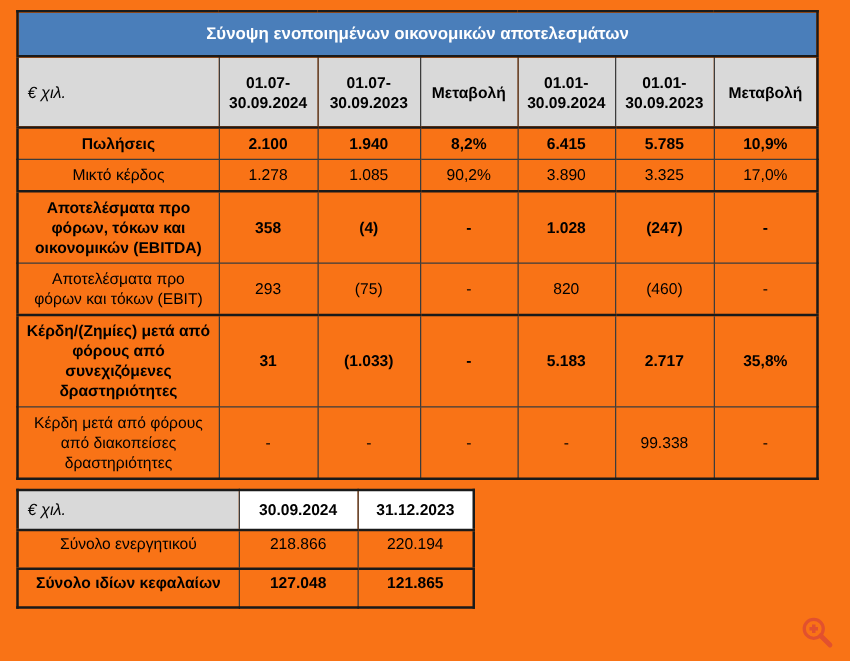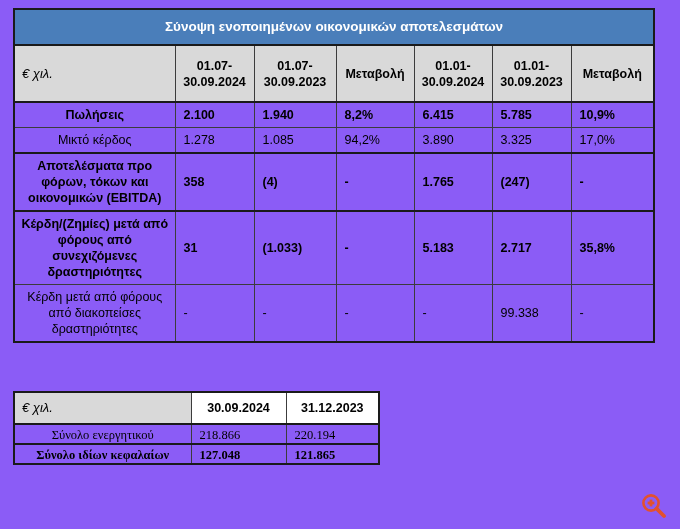--- a/index.html
+++ b/index.html
@@ -3,7 +3,7 @@
 <meta charset="utf-8">
 <style>
   html,body{margin:0;padding:0;background:#fff;}
-  .stage{position:relative;width:680px;height:529px;background:#8b5cf6;overflow:hidden;
+  .stage{position:relative;width:680px;height:529px;background:#f97316;overflow:hidden;
          font-family:"Liberation Sans",sans-serif;color:#000;}
   table{border-collapse:collapse;table-layout:fixed;}
   .t1{position:absolute;left:13px;top:8px;width:642px;border:2px solid var(--border-dark,#1a1a1a);}

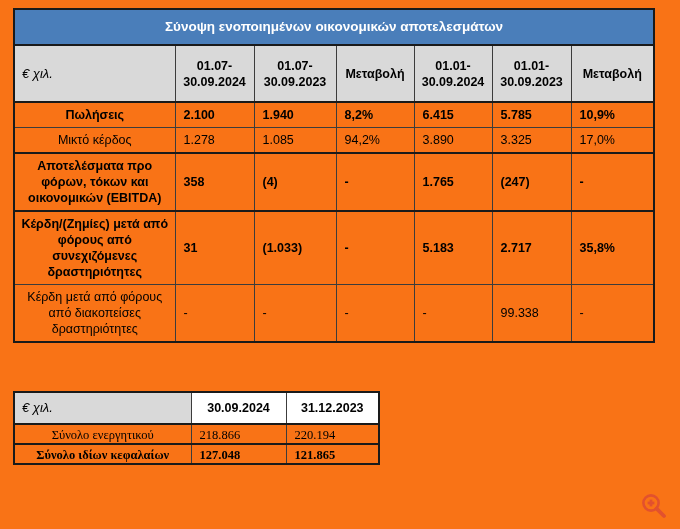--- a/index.html
+++ b/index.html
@@ -18,7 +18,7 @@
   .head td.unit{font-weight:normal;font-style:italic;text-align:left;padding-left:7px;font-size:13px;}
   .t2 .head td.datecol{background:#ffffff;}
   .lbl{text-align:center;padding:4px 6px;}
-  .num{text-align:left;padding:4px 8px;}
+  .num{text-align:center;padding:4px 8px;}
   .t2 .lbl,.t2 .num{padding-top:2px;padding-bottom:0;font-family:Liberation Serif, serif;}
   tr.bold td{font-weight:bold;}
   tr.sep td{border-top:2px solid var(--border-dark,#1a1a1a);}

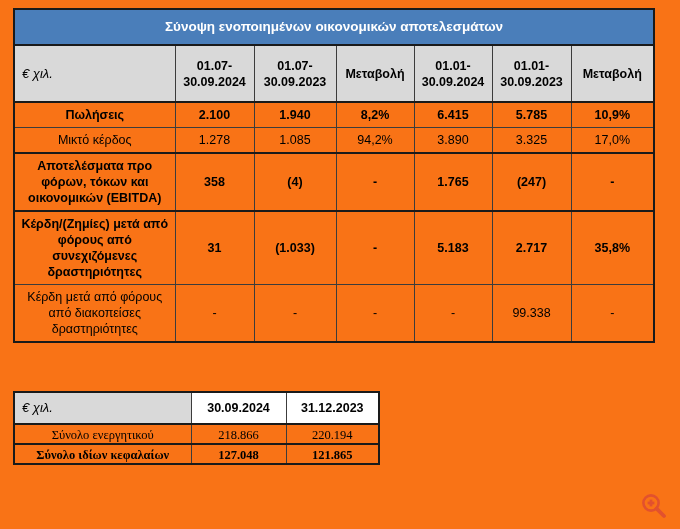--- a/index.html
+++ b/index.html
@@ -70,7 +70,7 @@
       <td class="lbl">Μικτό κέρδος</td>
       <td class="num">1.278</td>
       <td class="num">1.085</td>
-      <td class="num">94,2%</td>
+      <td class="num">90,2%</td>
       <td class="num">3.890</td>
       <td class="num">3.325</td>
       <td class="num">17,0%</td>

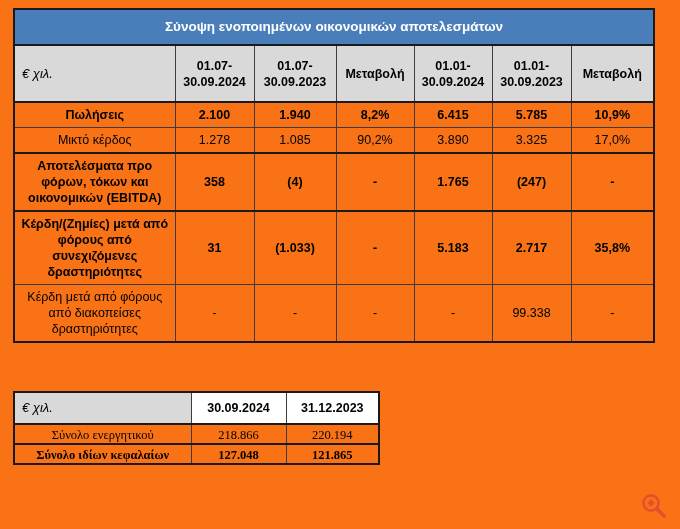--- a/index.html
+++ b/index.html
@@ -80,7 +80,7 @@
       <td class="num">358</td>
       <td class="num">(4)</td>
       <td class="num">-</td>
-      <td class="num">1.765</td>
+      <td class="num">1.028</td>
       <td class="num">(247)</td>
       <td class="num">-</td>
     </tr>

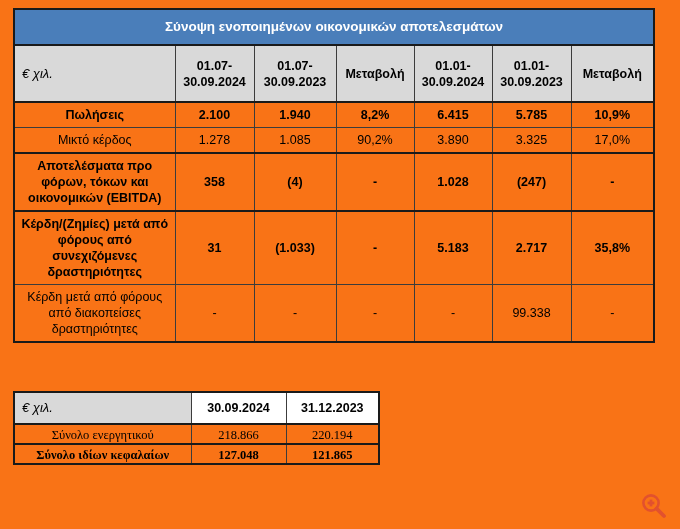--- a/index.html
+++ b/index.html
@@ -84,6 +84,15 @@
       <td class="num">(247)</td>
       <td class="num">-</td>
     </tr>
+    <tr>
+      <td class="lbl">Αποτελέσματα προ φόρων και τόκων (EBIT)</td>
+      <td class="num">293</td>
+      <td class="num">(75)</td>
+      <td class="num">-</td>
+      <td class="num">820</td>
+      <td class="num">(460)</td>
+      <td class="num">-</td>
+    </tr>
     <tr class="bold sep">
       <td class="lbl">Κέρδη/(Ζημίες) μετά από φόρους από συνεχιζόμενες δραστηριότητες</td>
       <td class="num">31</td>

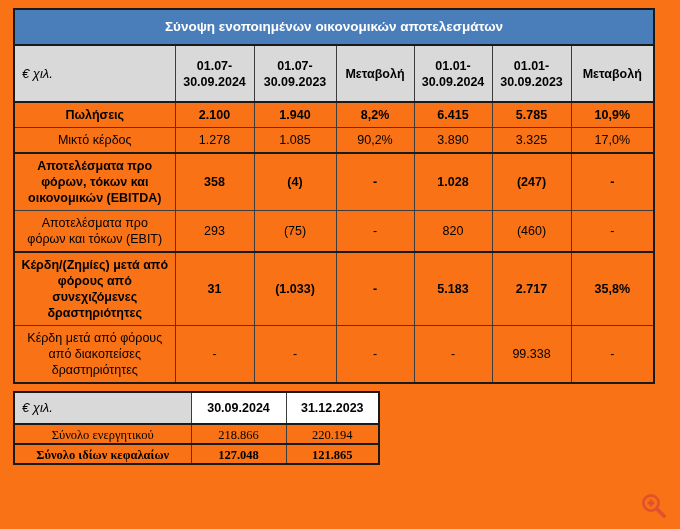--- a/index.html
+++ b/index.html
@@ -19,7 +19,7 @@
   .t2 .head td.datecol{background:#ffffff;}
   .lbl{text-align:center;padding:4px 6px;}
   .num{text-align:center;padding:4px 8px;}
-  .t2 .lbl,.t2 .num{padding-top:2px;padding-bottom:0;font-family:Liberation Serif, serif;}
+  .t2 .lbl,.t2 .num{padding-top:2px;padding-bottom:11px;}
   tr.bold td{font-weight:bold;}
   tr.sep td{border-top:2px solid var(--border-dark,#1a1a1a);}
   .zoom-btn{position:absolute;right:11px;bottom:8px;width:30px;height:30px;cursor:pointer;

